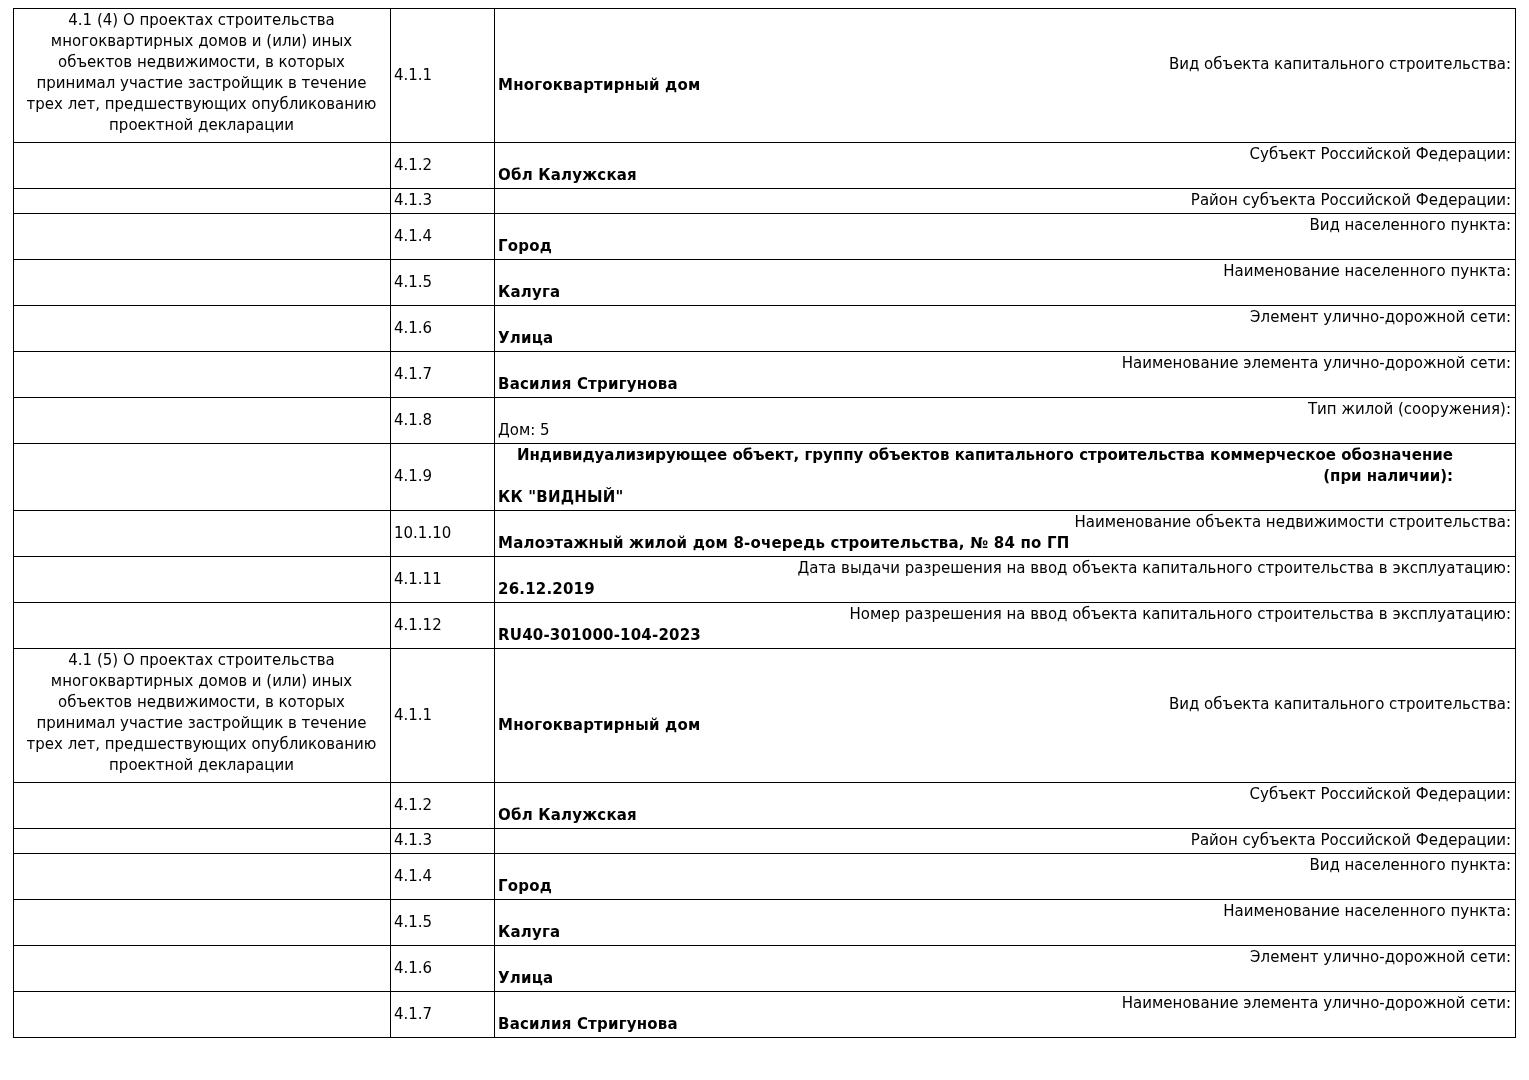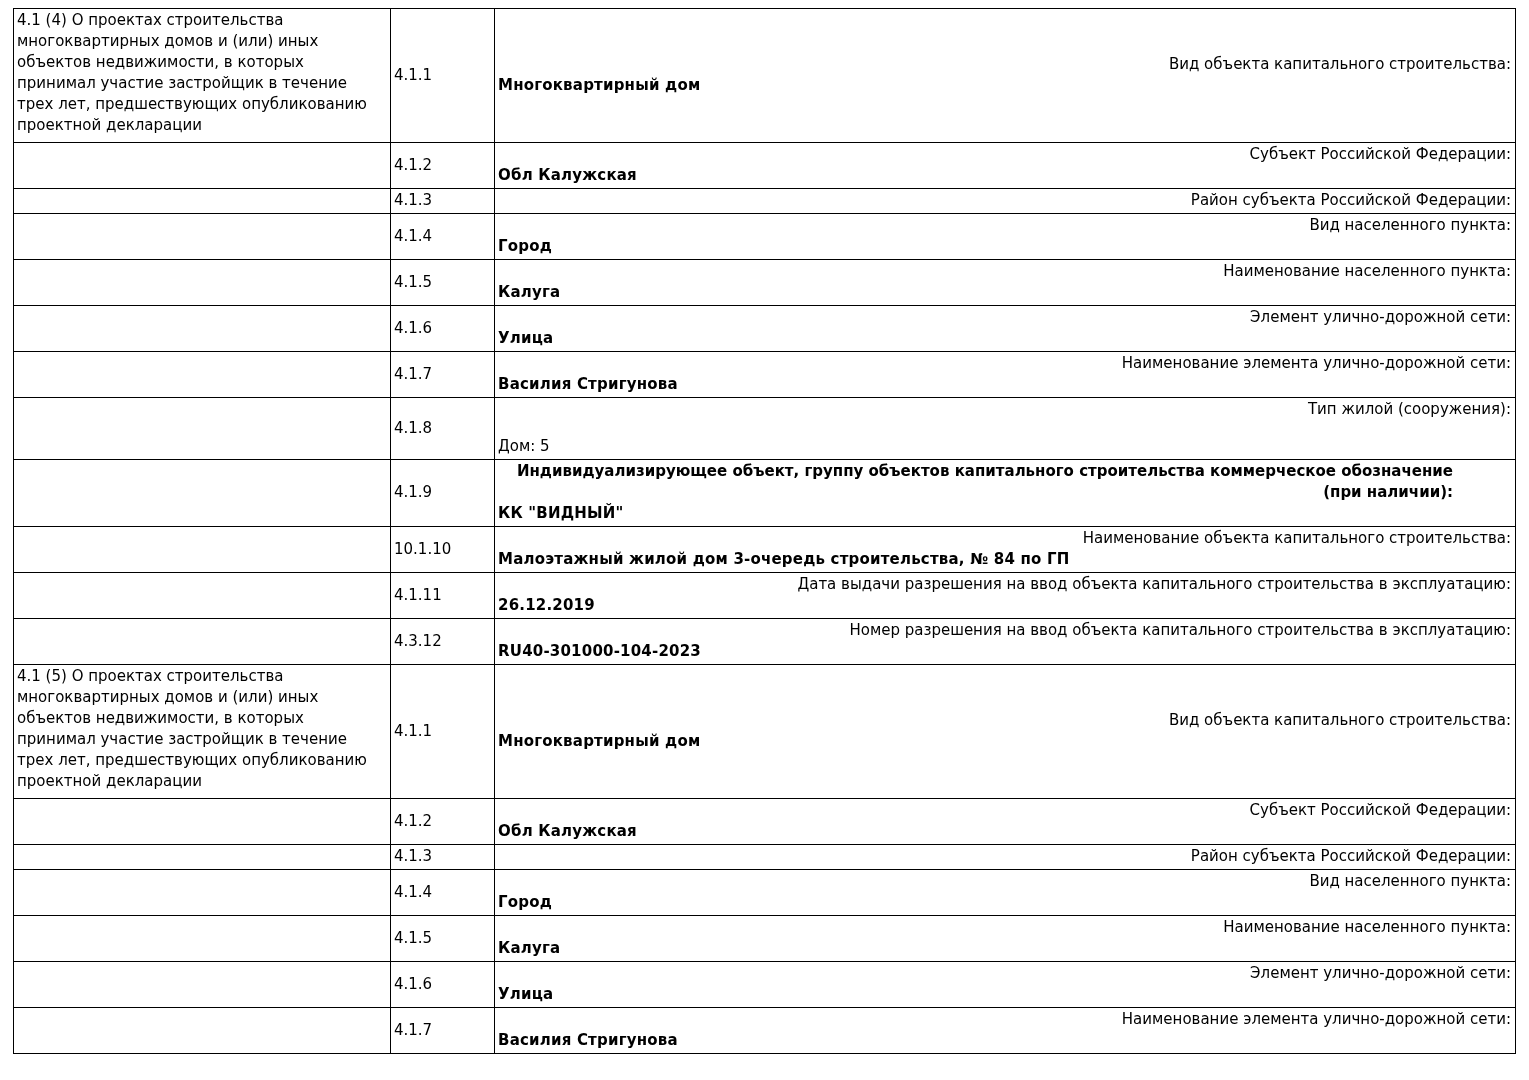--- a/index.html
+++ b/index.html
@@ -25,6 +25,7 @@
   td.sec {
     vertical-align: top;
     line-height: 21px;
+    text-align: center;
   }
   tr.tall td.sec { height: 134px; }
   .label { font-weight: normal; line-height: 21px; text-align: right; }

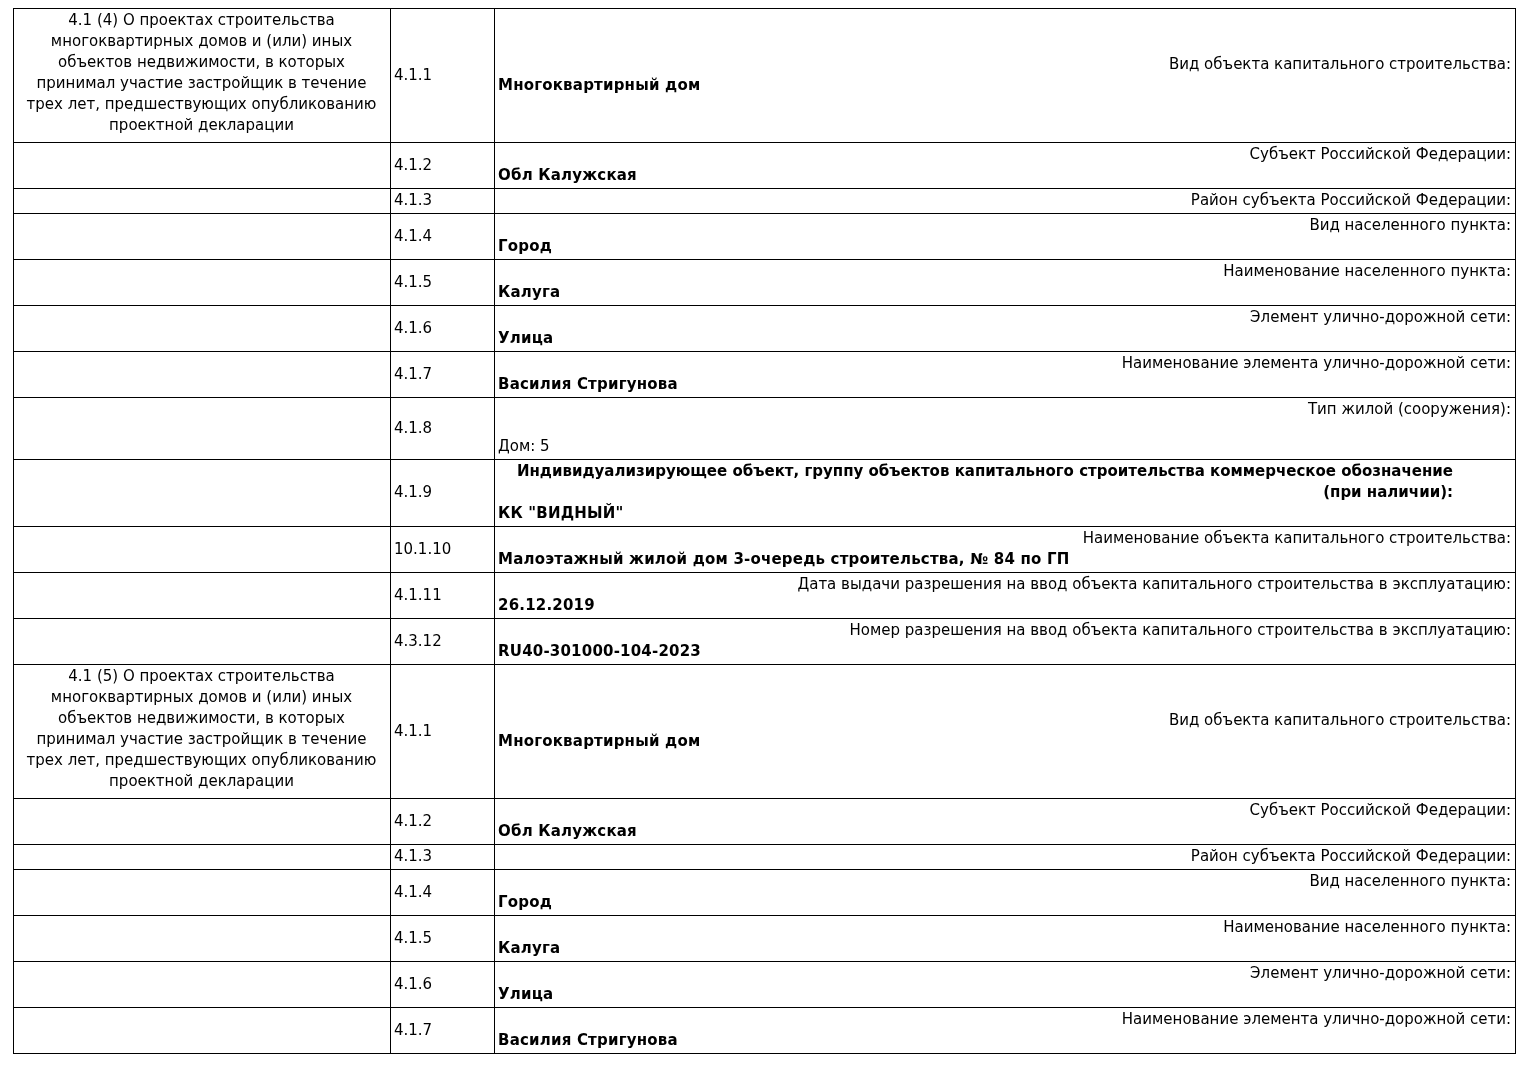--- a/index.html
+++ b/index.html
@@ -30,7 +30,7 @@
   tr.tall td.sec { height: 134px; }
   .label { font-weight: normal; line-height: 21px; text-align: right; }
   .value { font-weight: bold; line-height: 21px; letter-spacing: 0.2px; }
-  .value.plain { font-weight: normal; letter-spacing: 0; margin-top: 16px; }
+  .value.plain { font-weight: normal; letter-spacing: 0; }
   .label.narrow { max-width: 955px; font-weight: bold; }
   td.code { line-height: 21px; margin-top: 28px; }
 </style>

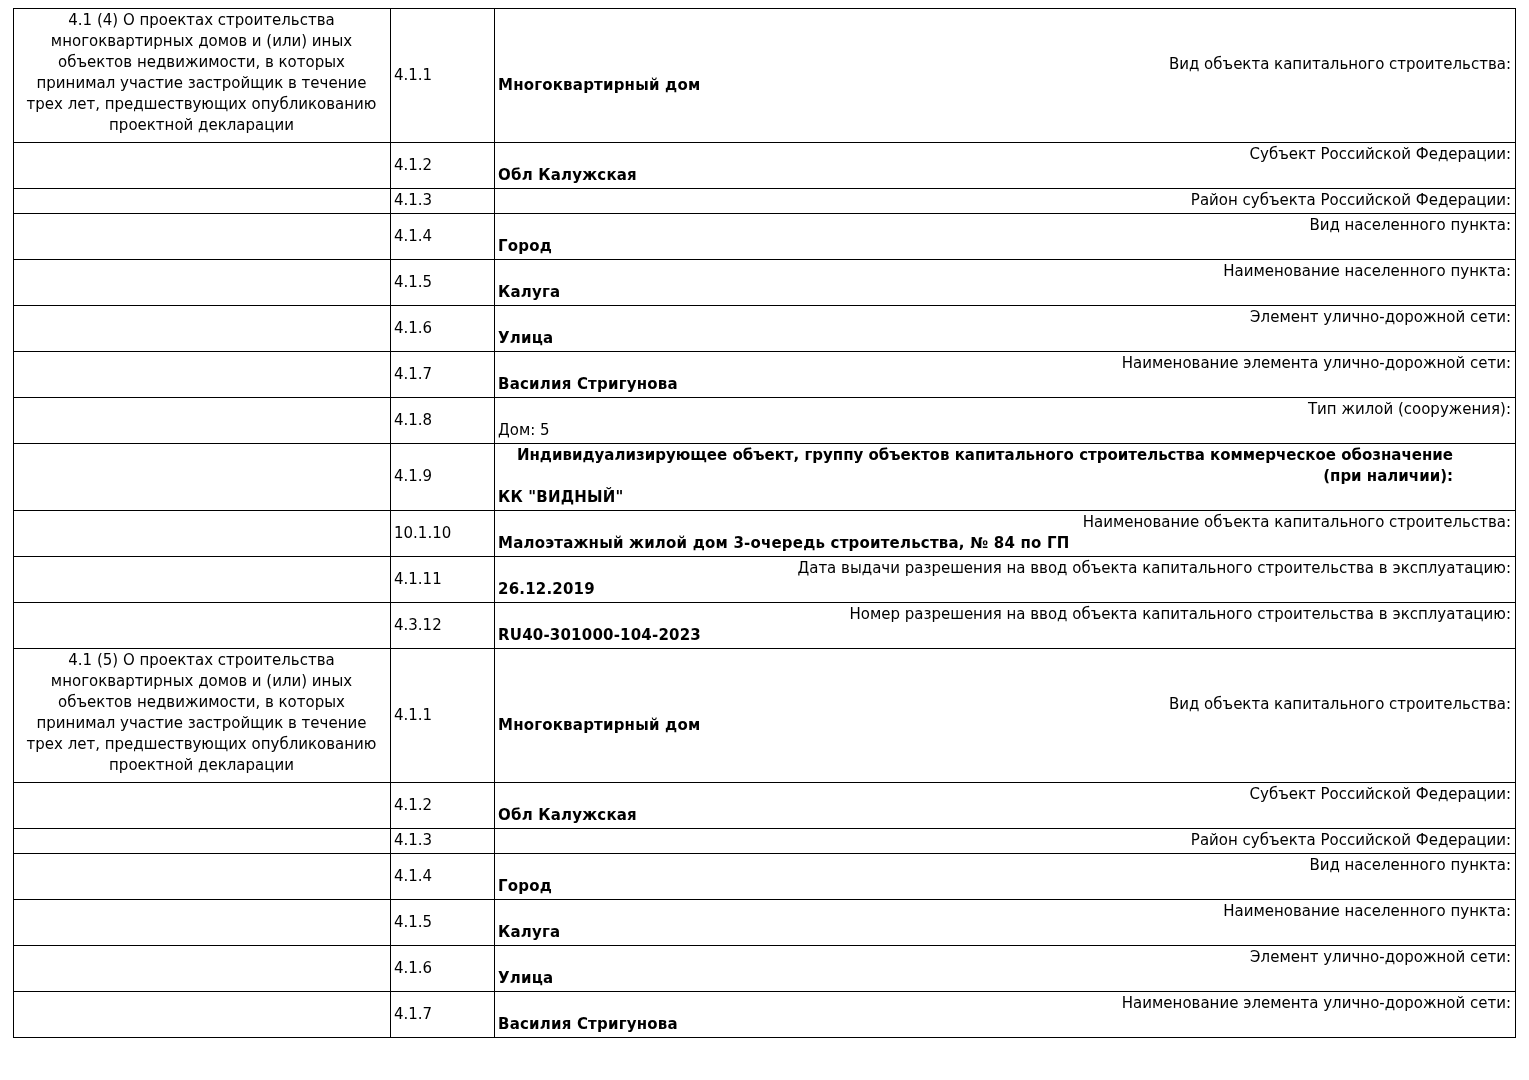--- a/index.html
+++ b/index.html
@@ -131,7 +131,7 @@
         <td class="sec"></td>
         <td class="code">10.1.10</td>
         <td class="content">
-          <div class="label">Наименование объекта капитального строительства:</div>
+          <div class="label">Наименование объекта недвижимости строительства:</div>
           <div class="value">Малоэтажный жилой дом 3-очередь строительства, № 84 по ГП</div>
         </td>
       </tr>

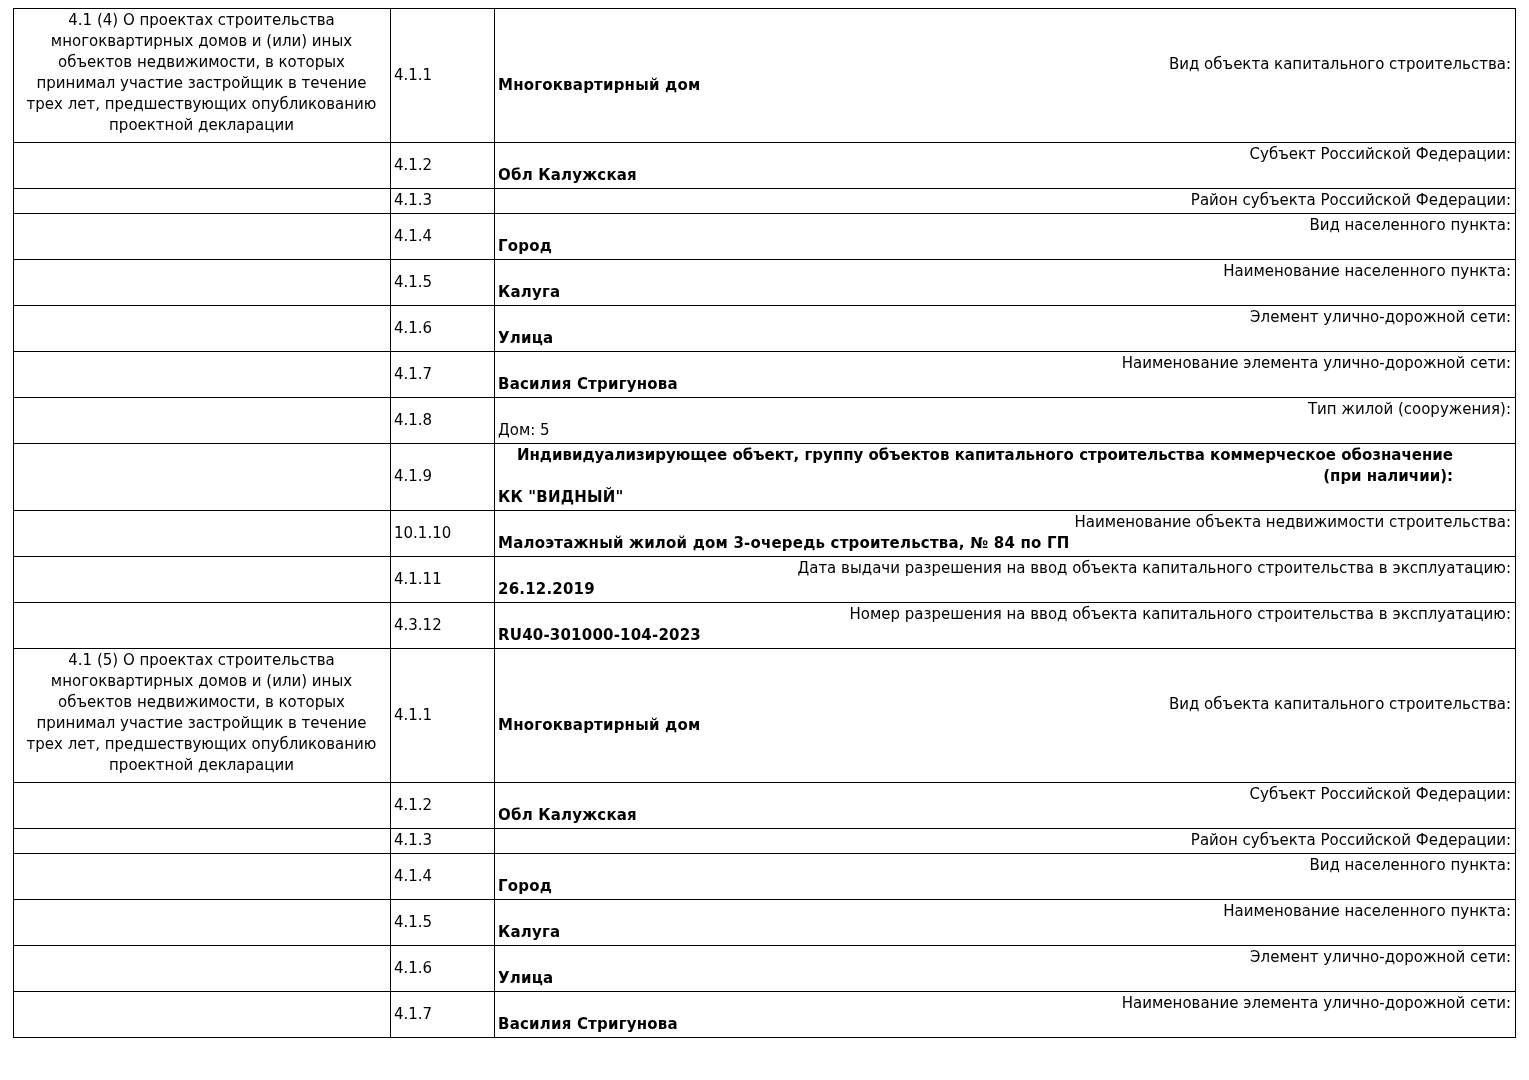--- a/index.html
+++ b/index.html
@@ -132,7 +132,7 @@
         <td class="code">10.1.10</td>
         <td class="content">
           <div class="label">Наименование объекта недвижимости строительства:</div>
-          <div class="value">Малоэтажный жилой дом 3-очередь строительства, № 84 по ГП</div>
+          <div class="value">Малоэтажный жилой дом 8-очередь строительства, № 84 по ГП</div>
         </td>
       </tr>
 

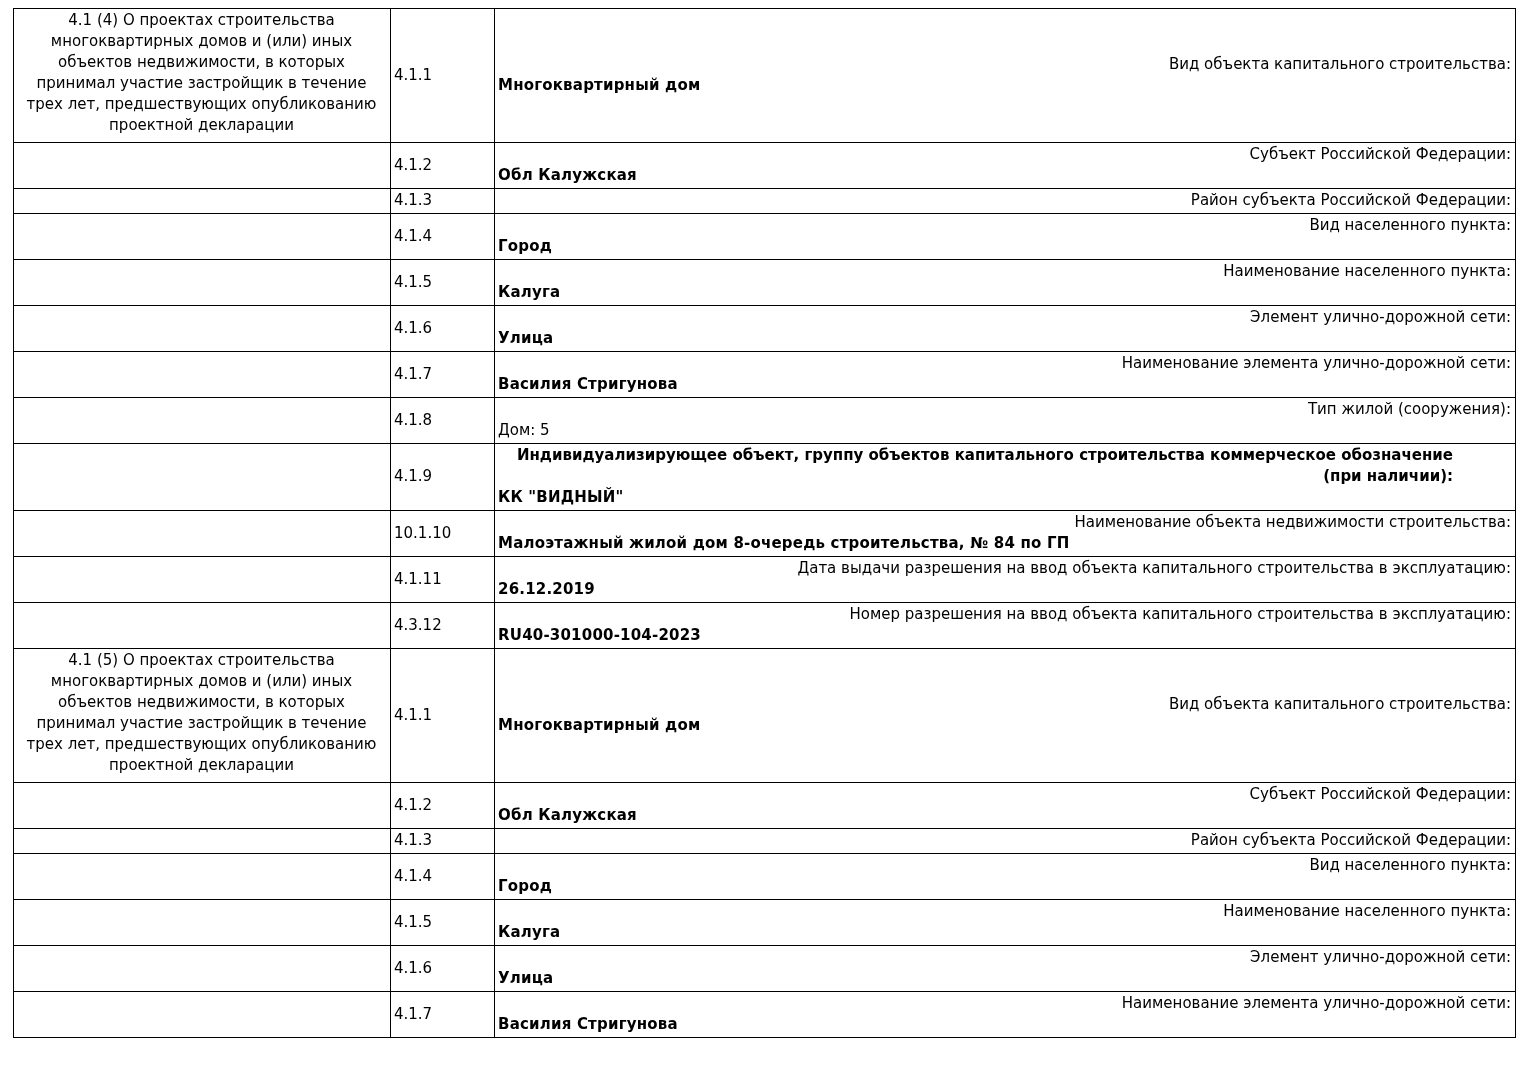--- a/index.html
+++ b/index.html
@@ -147,7 +147,7 @@
 
       <tr>
         <td class="sec"></td>
-        <td class="code">4.3.12</td>
+        <td class="code">4.1.12</td>
         <td class="content">
           <div class="label">Номер разрешения на ввод объекта капитального строительства в эксплуатацию:</div>
           <div class="value">RU40-301000-104-2023</div>

